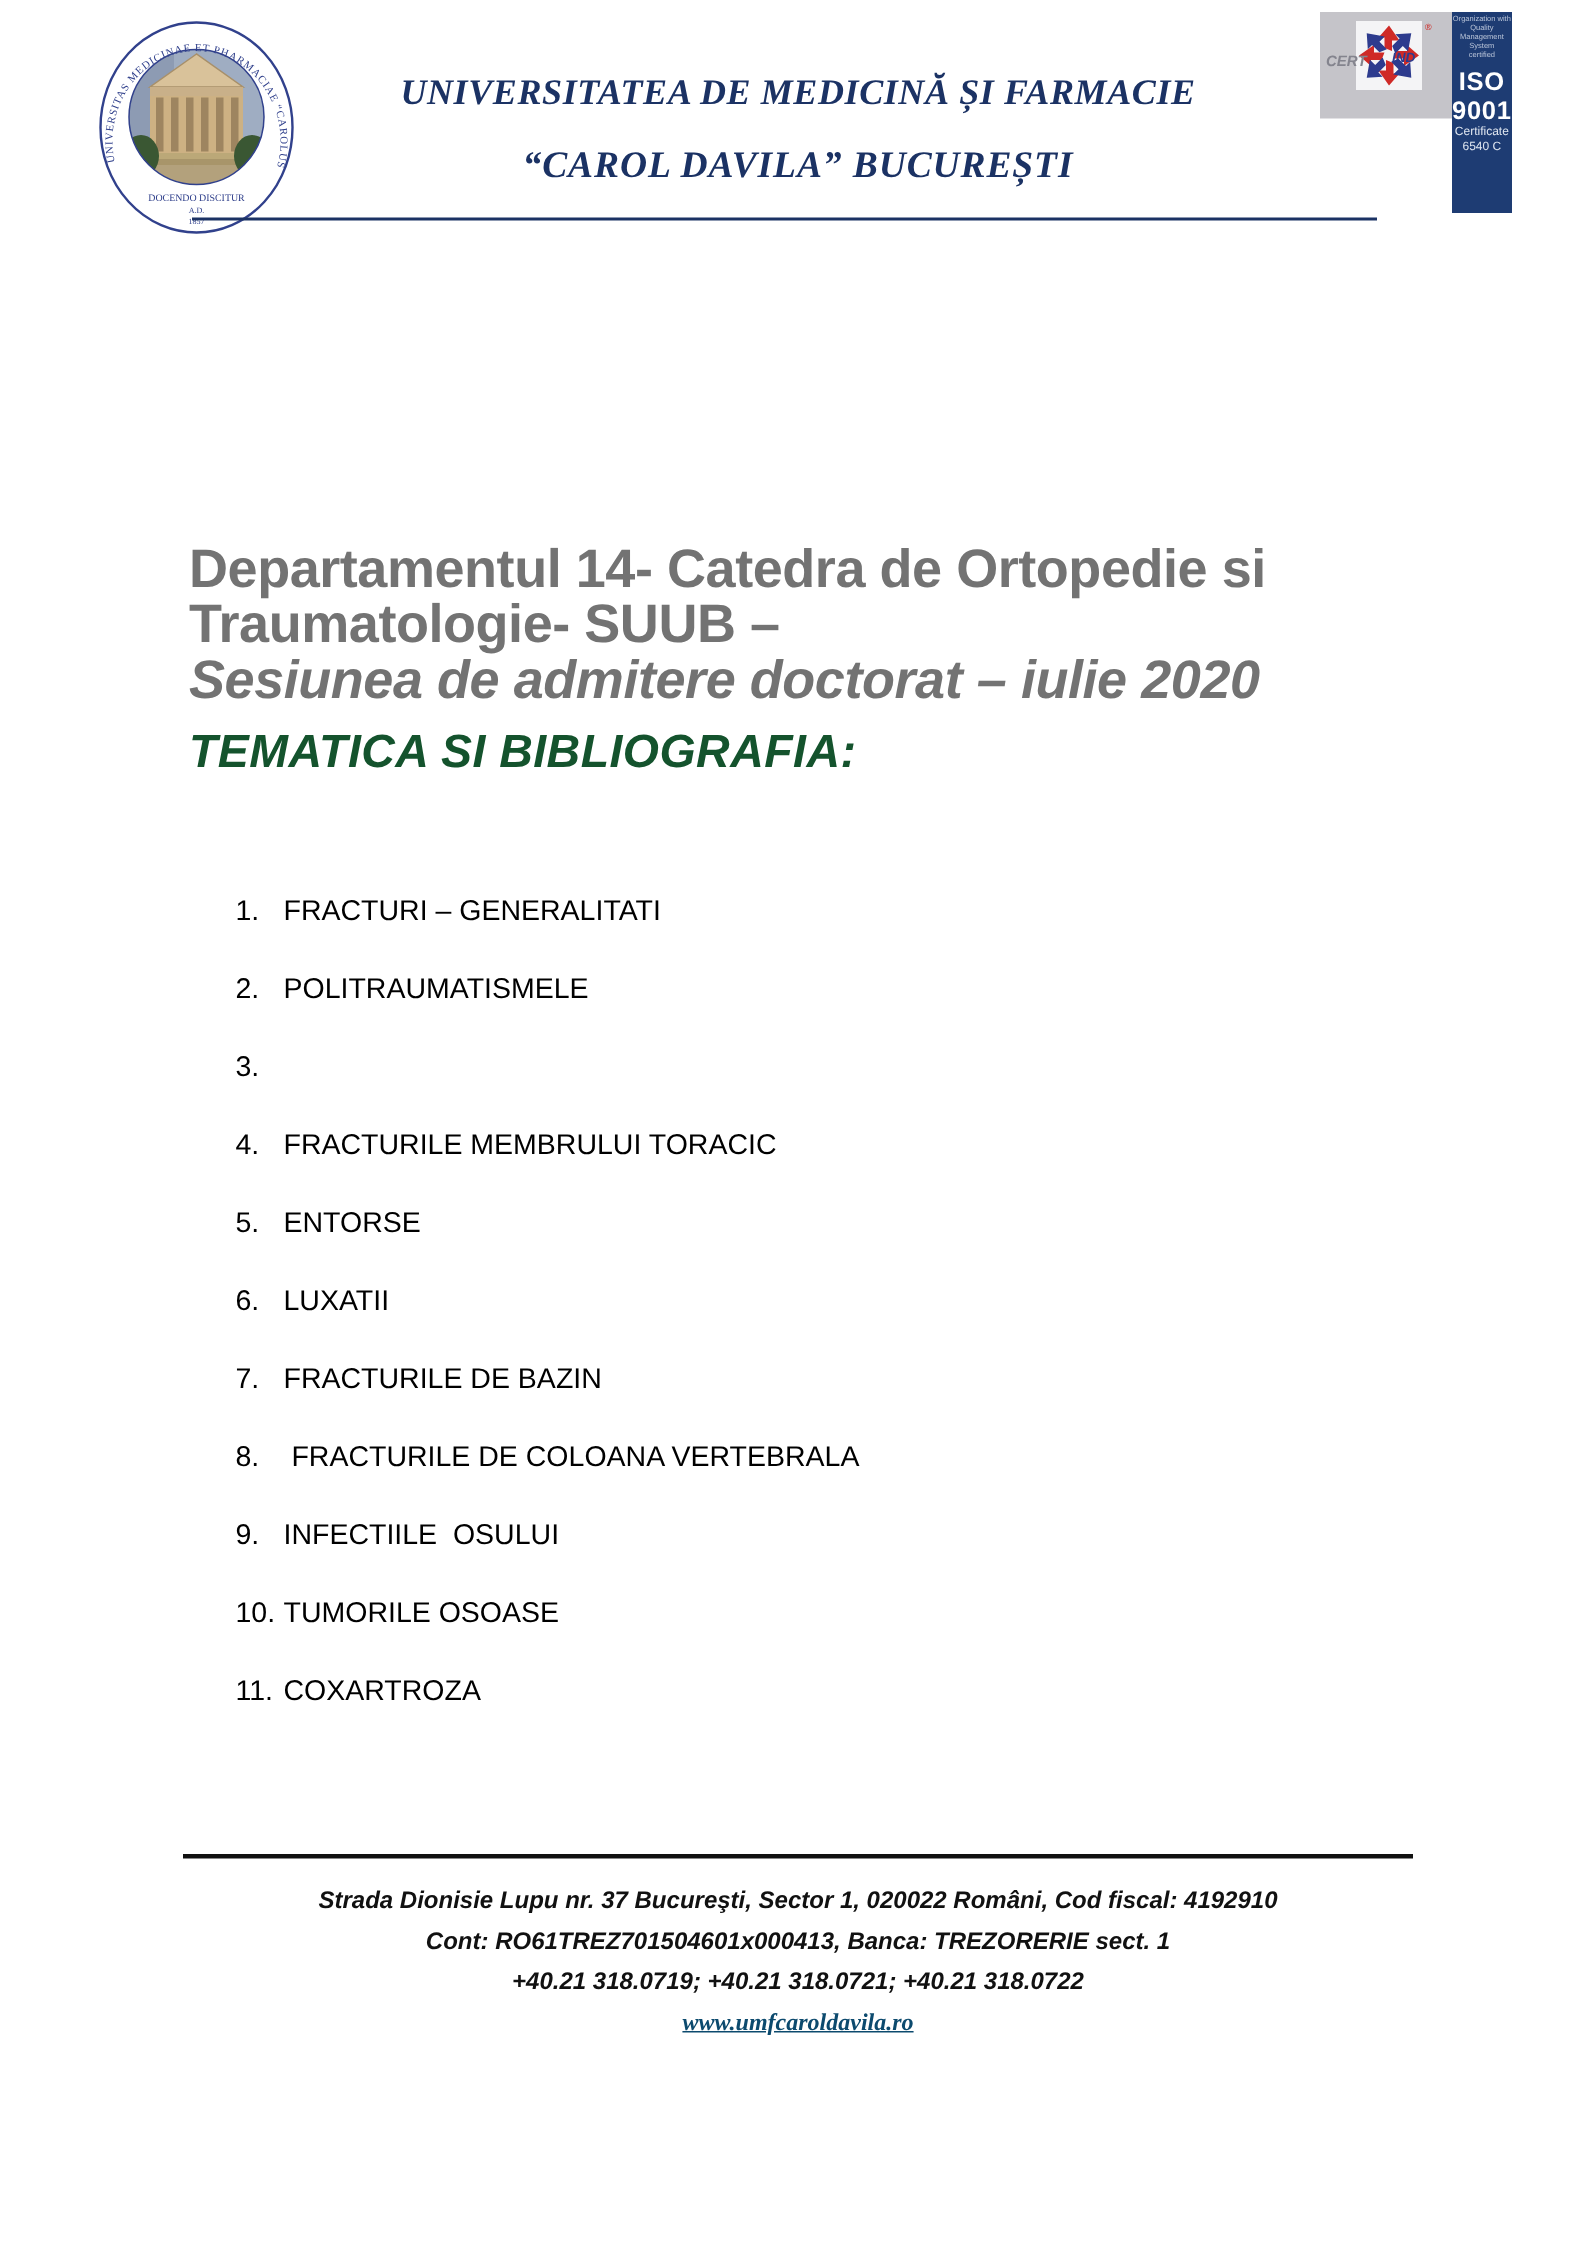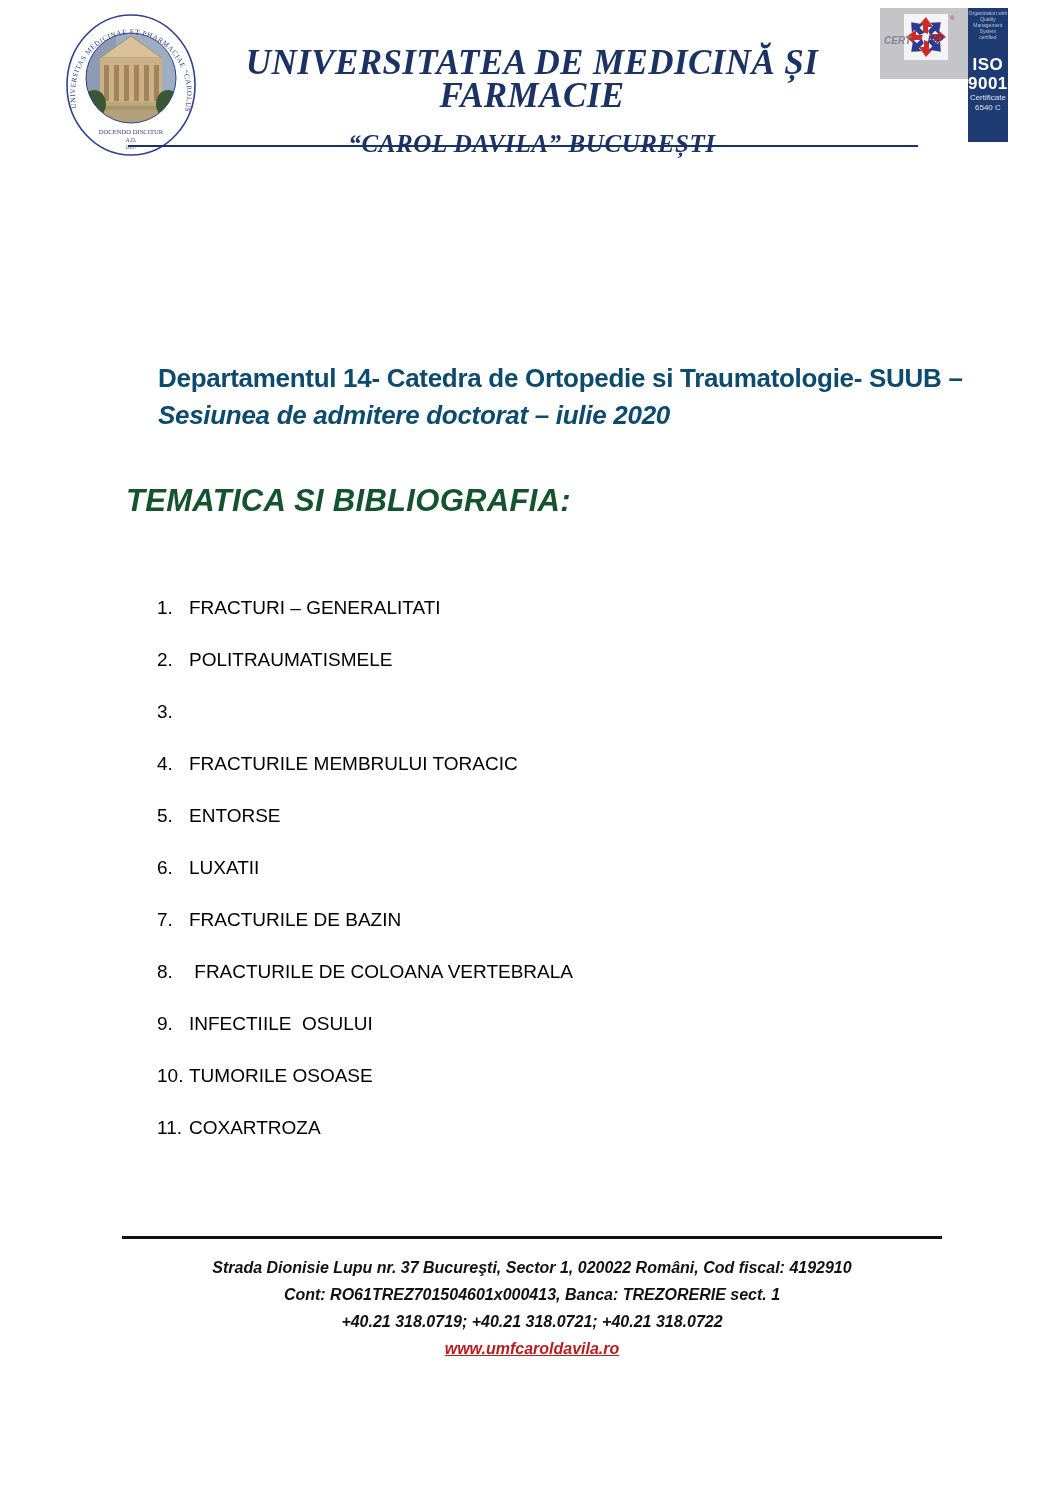--- a/index.html
+++ b/index.html
@@ -19,7 +19,7 @@
     font-family:"Liberation Serif", serif;
     font-style:italic;font-weight:bold;
   }
-  .title-l1{font-size:35px;line-height:33px;letter-spacing:.4px;}
+  .title-l1{font-size:24px;line-height:33px;letter-spacing:.4px;}
   .title-l2{font-size:25px;line-height:31px;letter-spacing:.6px;margin-top:16px;}
   .header-rule{position:absolute;left:128px;top:145px;width:790px;height:2px;background:#1b3264;}
 

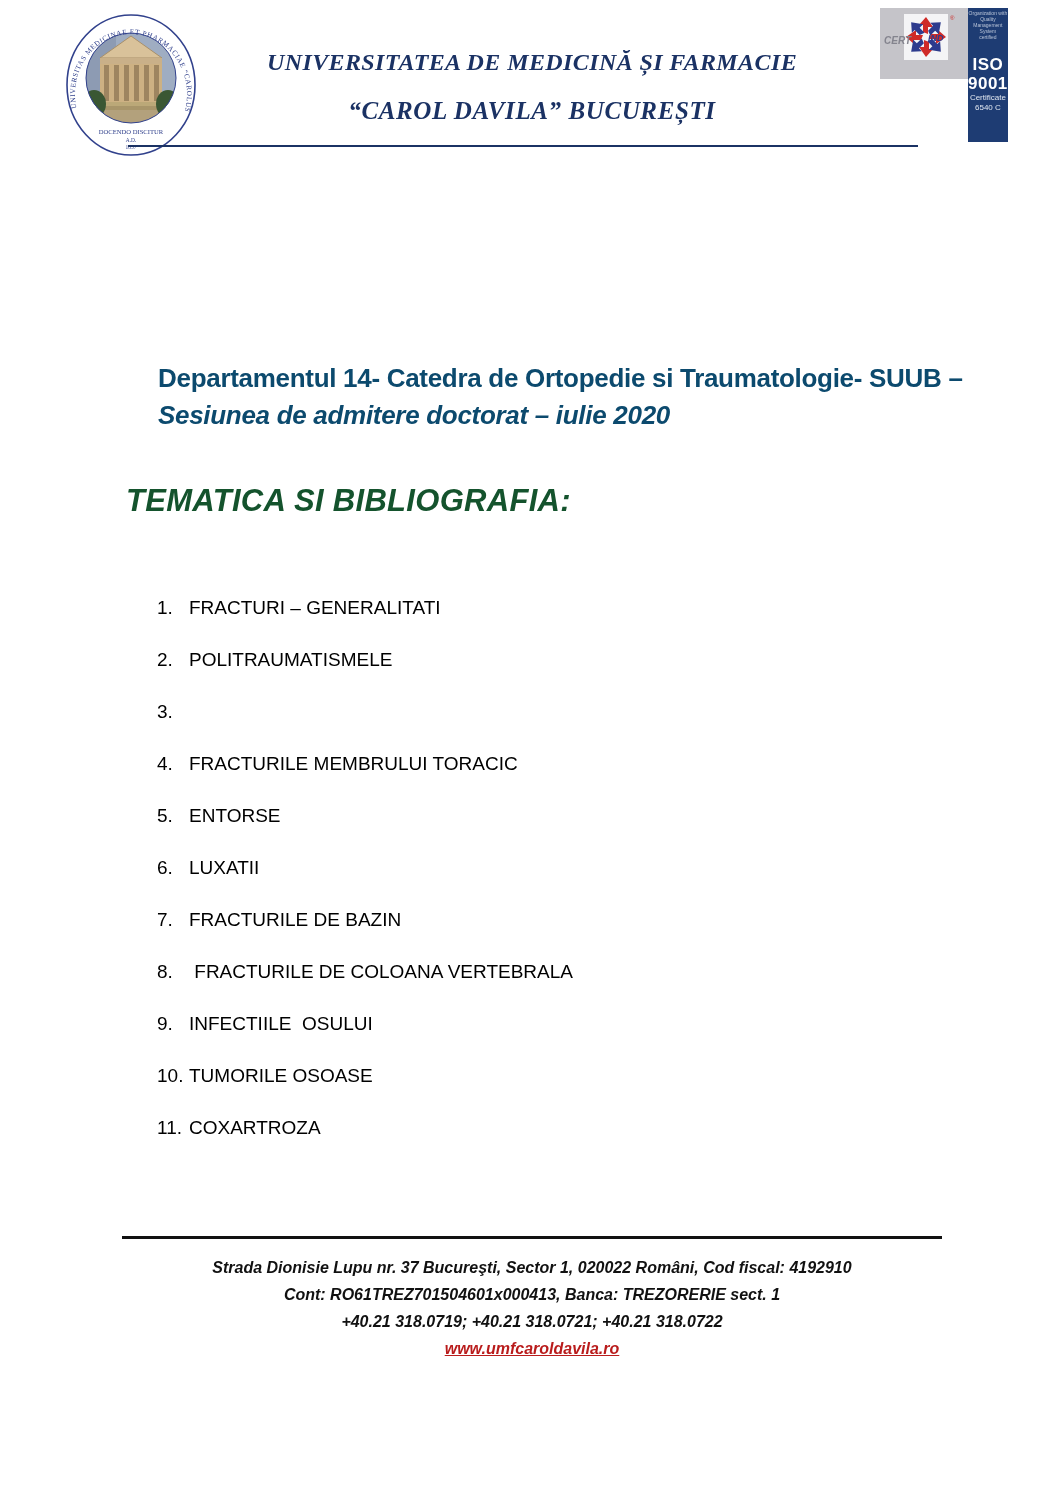--- a/index.html
+++ b/index.html
@@ -30,7 +30,7 @@
   .badge-mid{background:#c5c4c9;height:71px;position:relative;}
   .badge-bottom{background:#1e3c73;flex:1;color:#fff;text-align:center;padding-top:2px;}
   .badge-sub{font-size:5px;line-height:6px;color:#b9c4d8;}
-  .badge-iso{font-size:17px;font-weight:bold;line-height:19px;letter-spacing:.5px;margin-top:15px;}
+  .badge-iso{font-size:17px;font-weight:bold;line-height:19px;letter-spacing:.5px;margin-top:5px;}
   .badge-cert{font-size:8px;line-height:10px;color:#dfe6f0;}
 
   

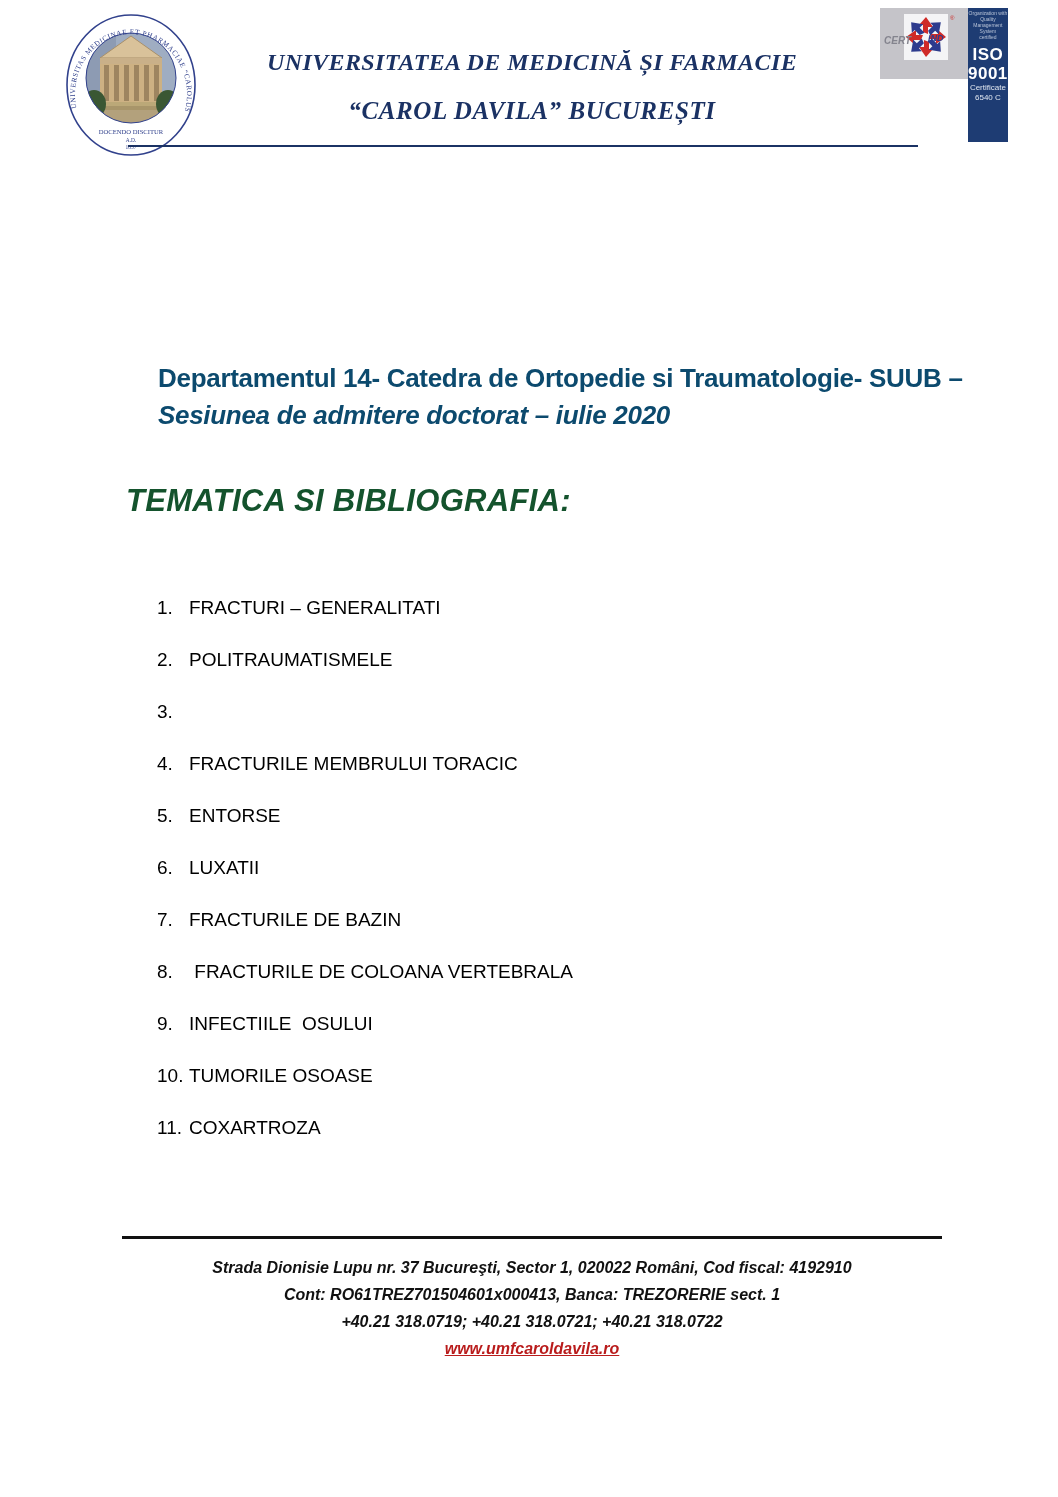--- a/index.html
+++ b/index.html
@@ -36,7 +36,7 @@
   
   .doc-heading{
     position:absolute;left:126px;top:360px;width:816px;
-    font-weight:bold;font-size:26px;line-height:37px;letter-spacing:-0.3px;color:#0c4a6e;margin-left:32px;
+    font-weight:bold;font-size:36px;line-height:37px;letter-spacing:-0.3px;color:#737373;
   }
   .doc-heading .l2{font-style:italic;}
   .section-title{

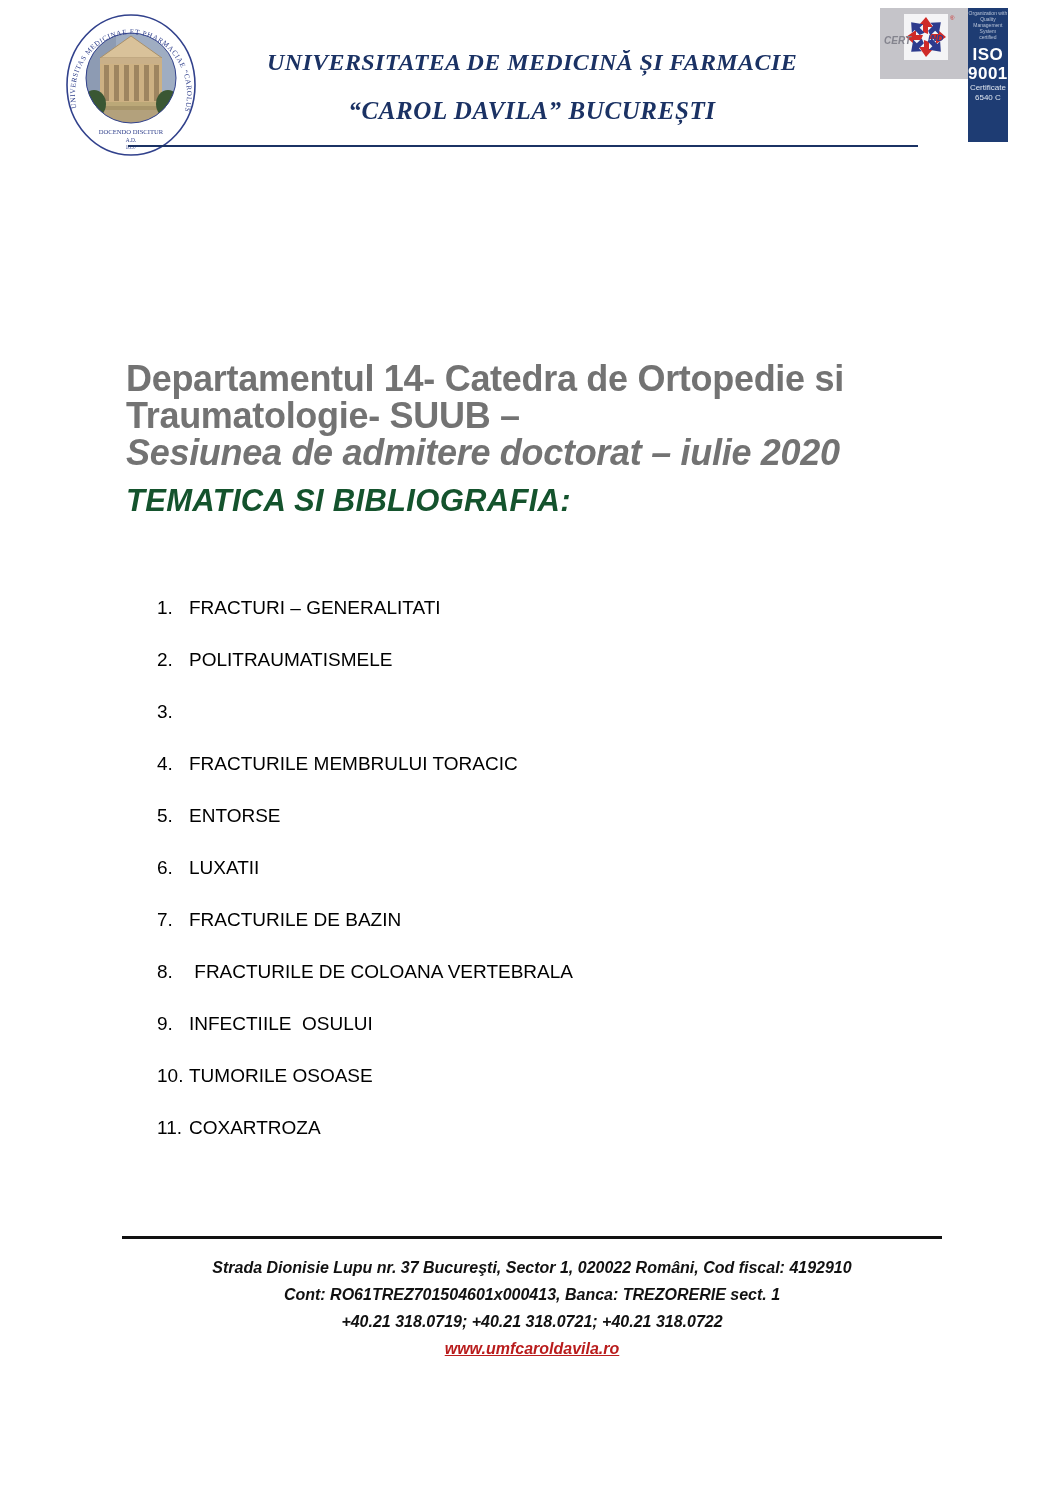--- a/index.html
+++ b/index.html
@@ -56,7 +56,7 @@
     font-size:16px;line-height:27px;color:#111;
   }
   .footer .org{font-size:17px;}
-  .website{color:#b91c1c;text-decoration:underline;cursor:pointer;}
+  .website{color:#0c4a6e;text-decoration:underline;cursor:pointer;font-family:Liberation Serif, serif;}
 </style>
 </head>
 <body>

